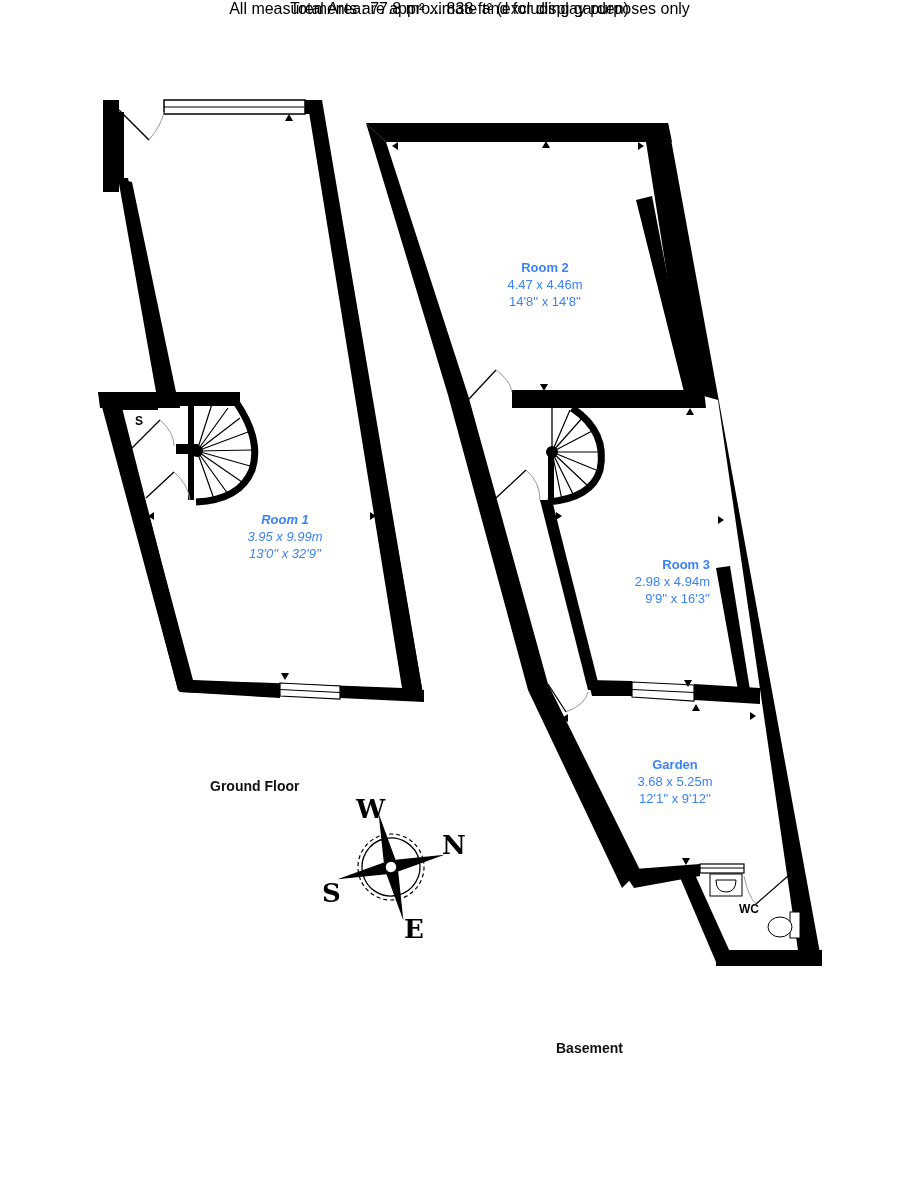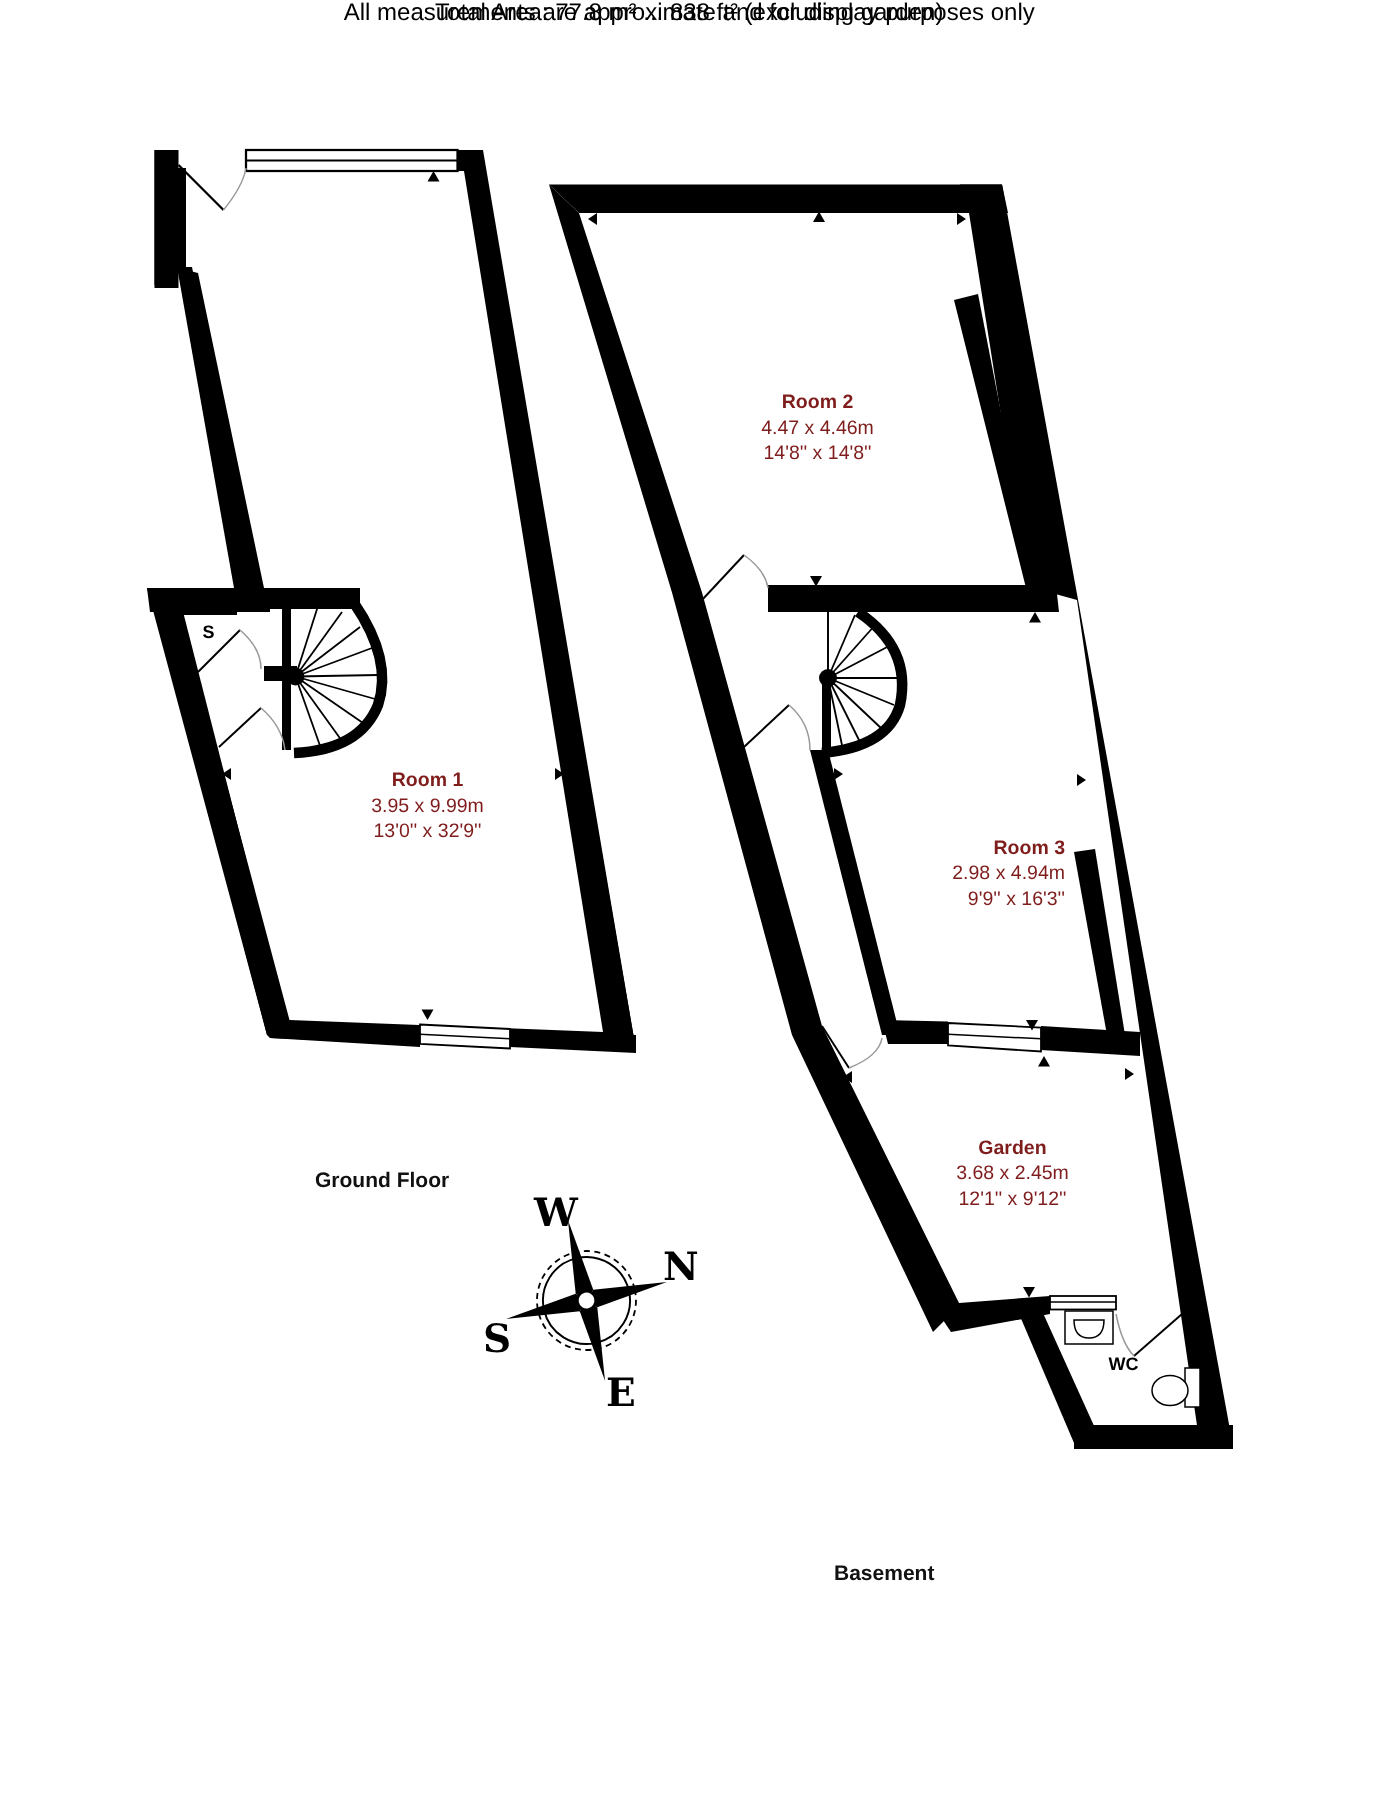--- a/index.html
+++ b/index.html
@@ -5,7 +5,7 @@
   html, body { margin: 0; padding: 0; background: #ffffff; }
   body { width: 919px; height: 1200px; position: relative; overflow: hidden; font-family: "Liberation Sans", sans-serif; color: #000; }
   svg.plan { position: absolute; left: 0; top: 0; width: 919px; height: 1200px; }
-  .label { position: absolute; text-align: center; line-height: 17px; font-size: 13px; color: #7f1d1d; }
+  .label { position: absolute; text-align: center; line-height: 17px; font-size: 13px; color: #3b82f6; }
   .label .name { font-weight: bold; font-size: 13px; display: block; }
   .label .dim { display: block; }
   .floor-title { position: absolute; font-weight: bold; font-size: 14px; color: #111; margin-top: 43px; }

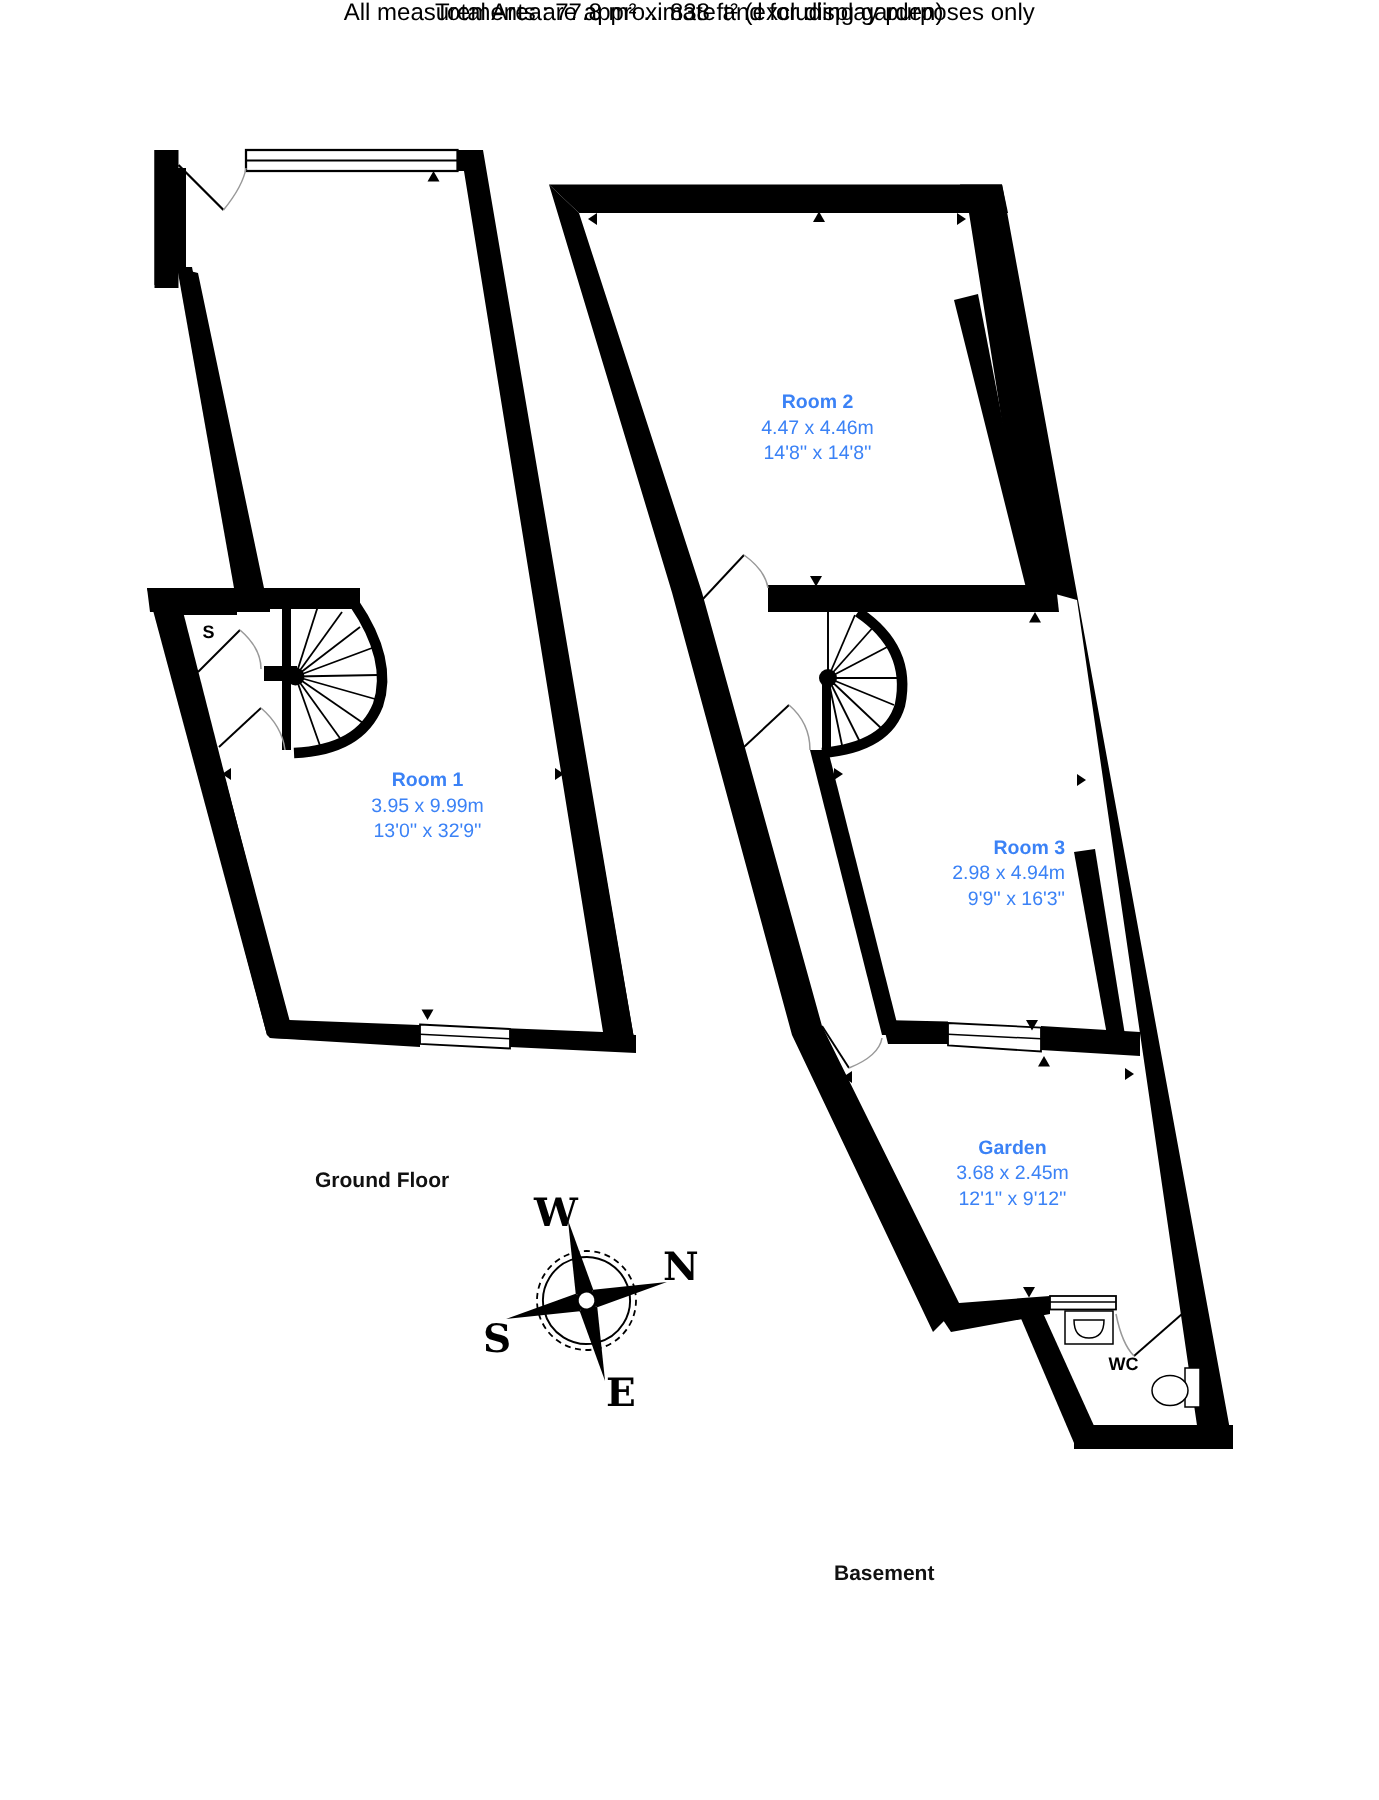--- a/index.html
+++ b/index.html
@@ -184,7 +184,7 @@
   </g>
 </svg>
 
-<div class="label" style="left:210px; top:511px; width:150px;">
+<div class="label" style="left:210px; top:511px; width:150px;font-style:italic;">
   <span class="name">Room 1</span>
   <span class="dim">3.95 x 9.99m</span>
   <span class="dim">13'0'' x 32'9''</span>

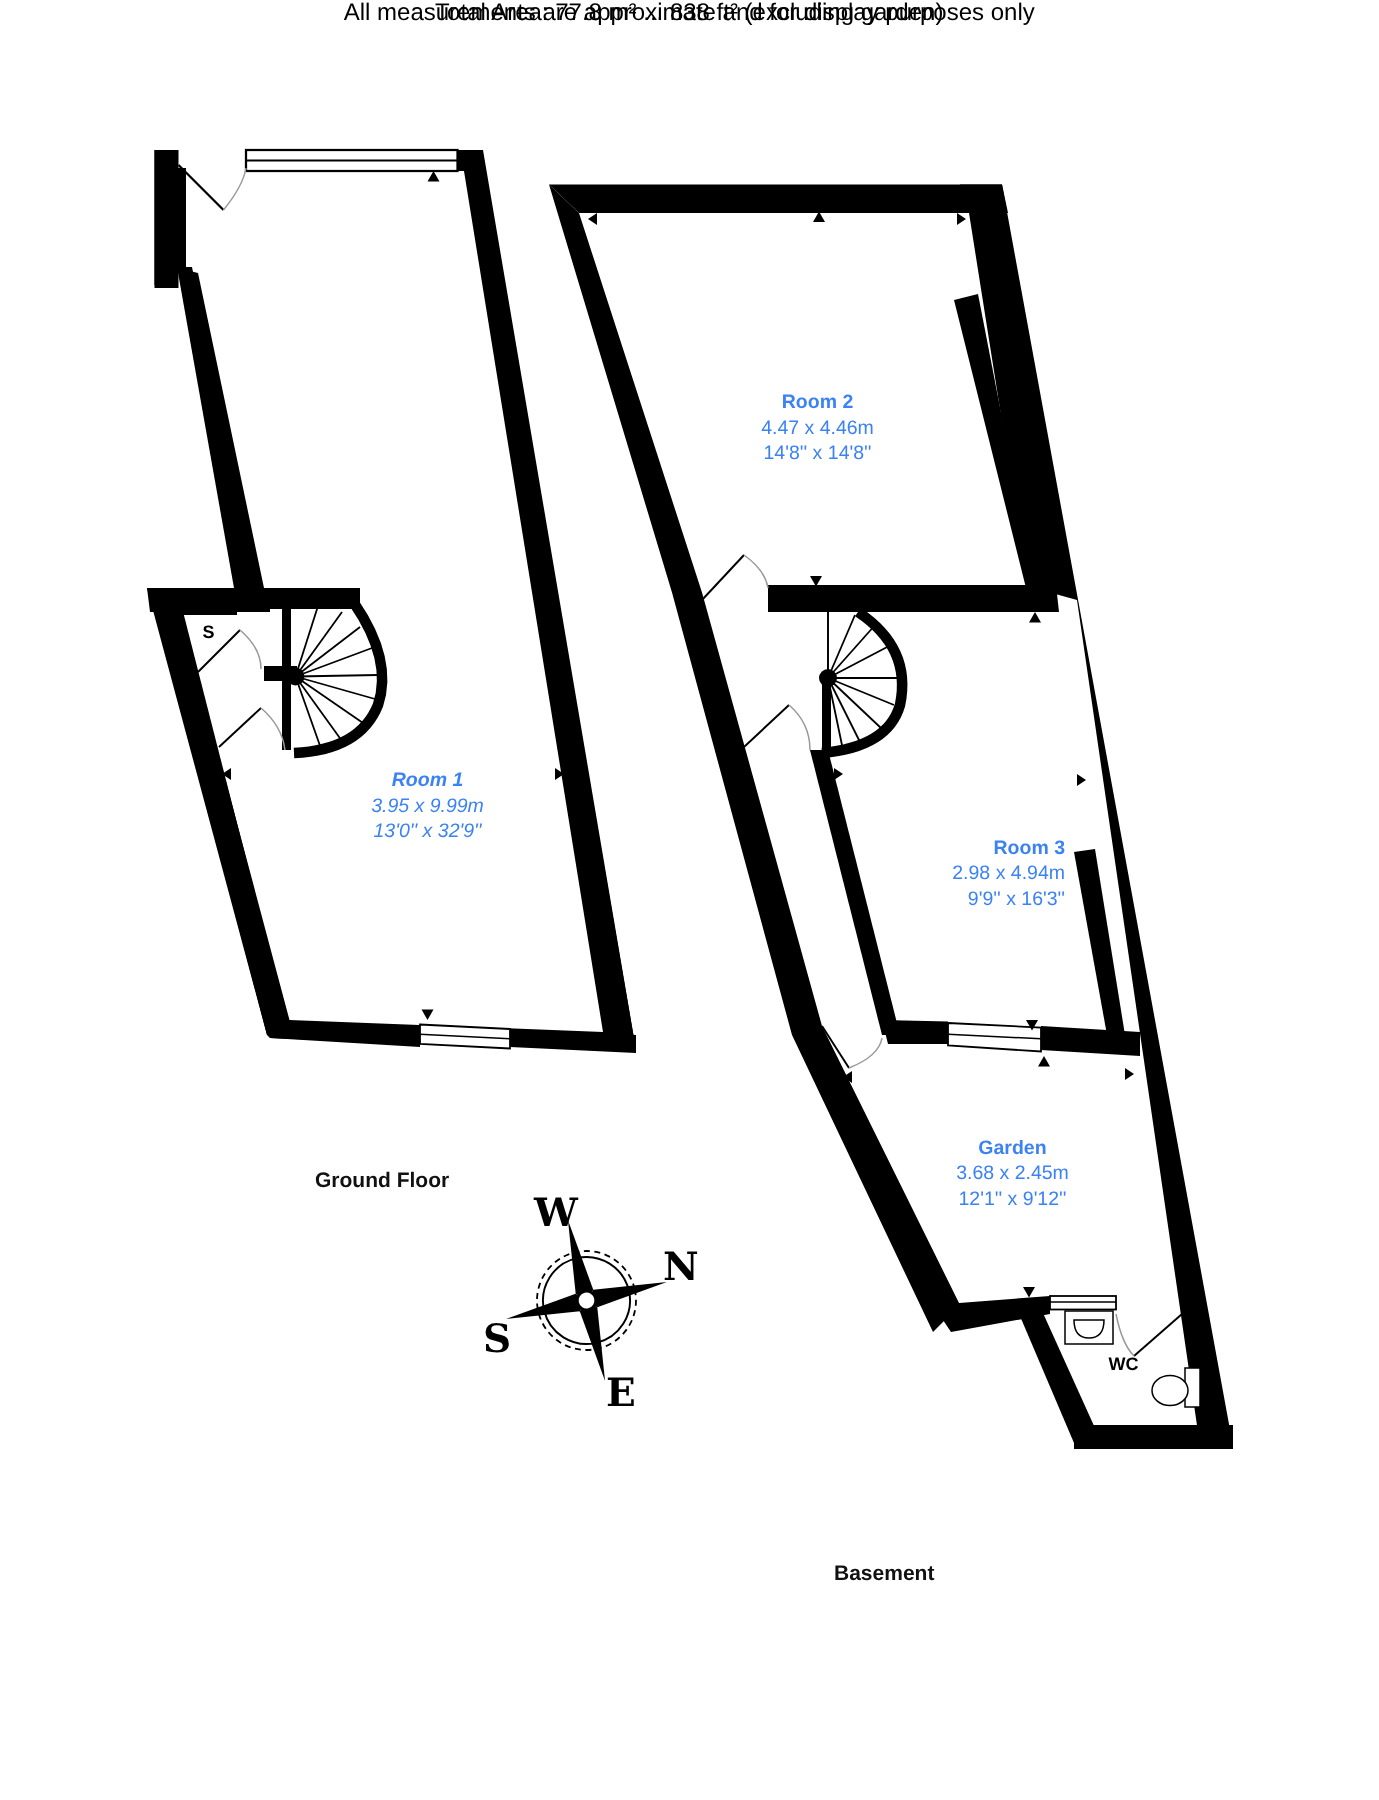--- a/index.html
+++ b/index.html
@@ -204,7 +204,7 @@
 </div>
 <div class="label" style="left:600px; top:756px; width:150px;">
   <span class="name">Garden</span>
-  <span class="dim">3.68 x 2.45m</span>
+  <span class="dim">3.68 x 5.25m</span>
   <span class="dim">12'1'' x 9'12''</span>
 </div>
 <div class="small-label" style="left:739px; top:902px;text-align:right;">WC</div>

